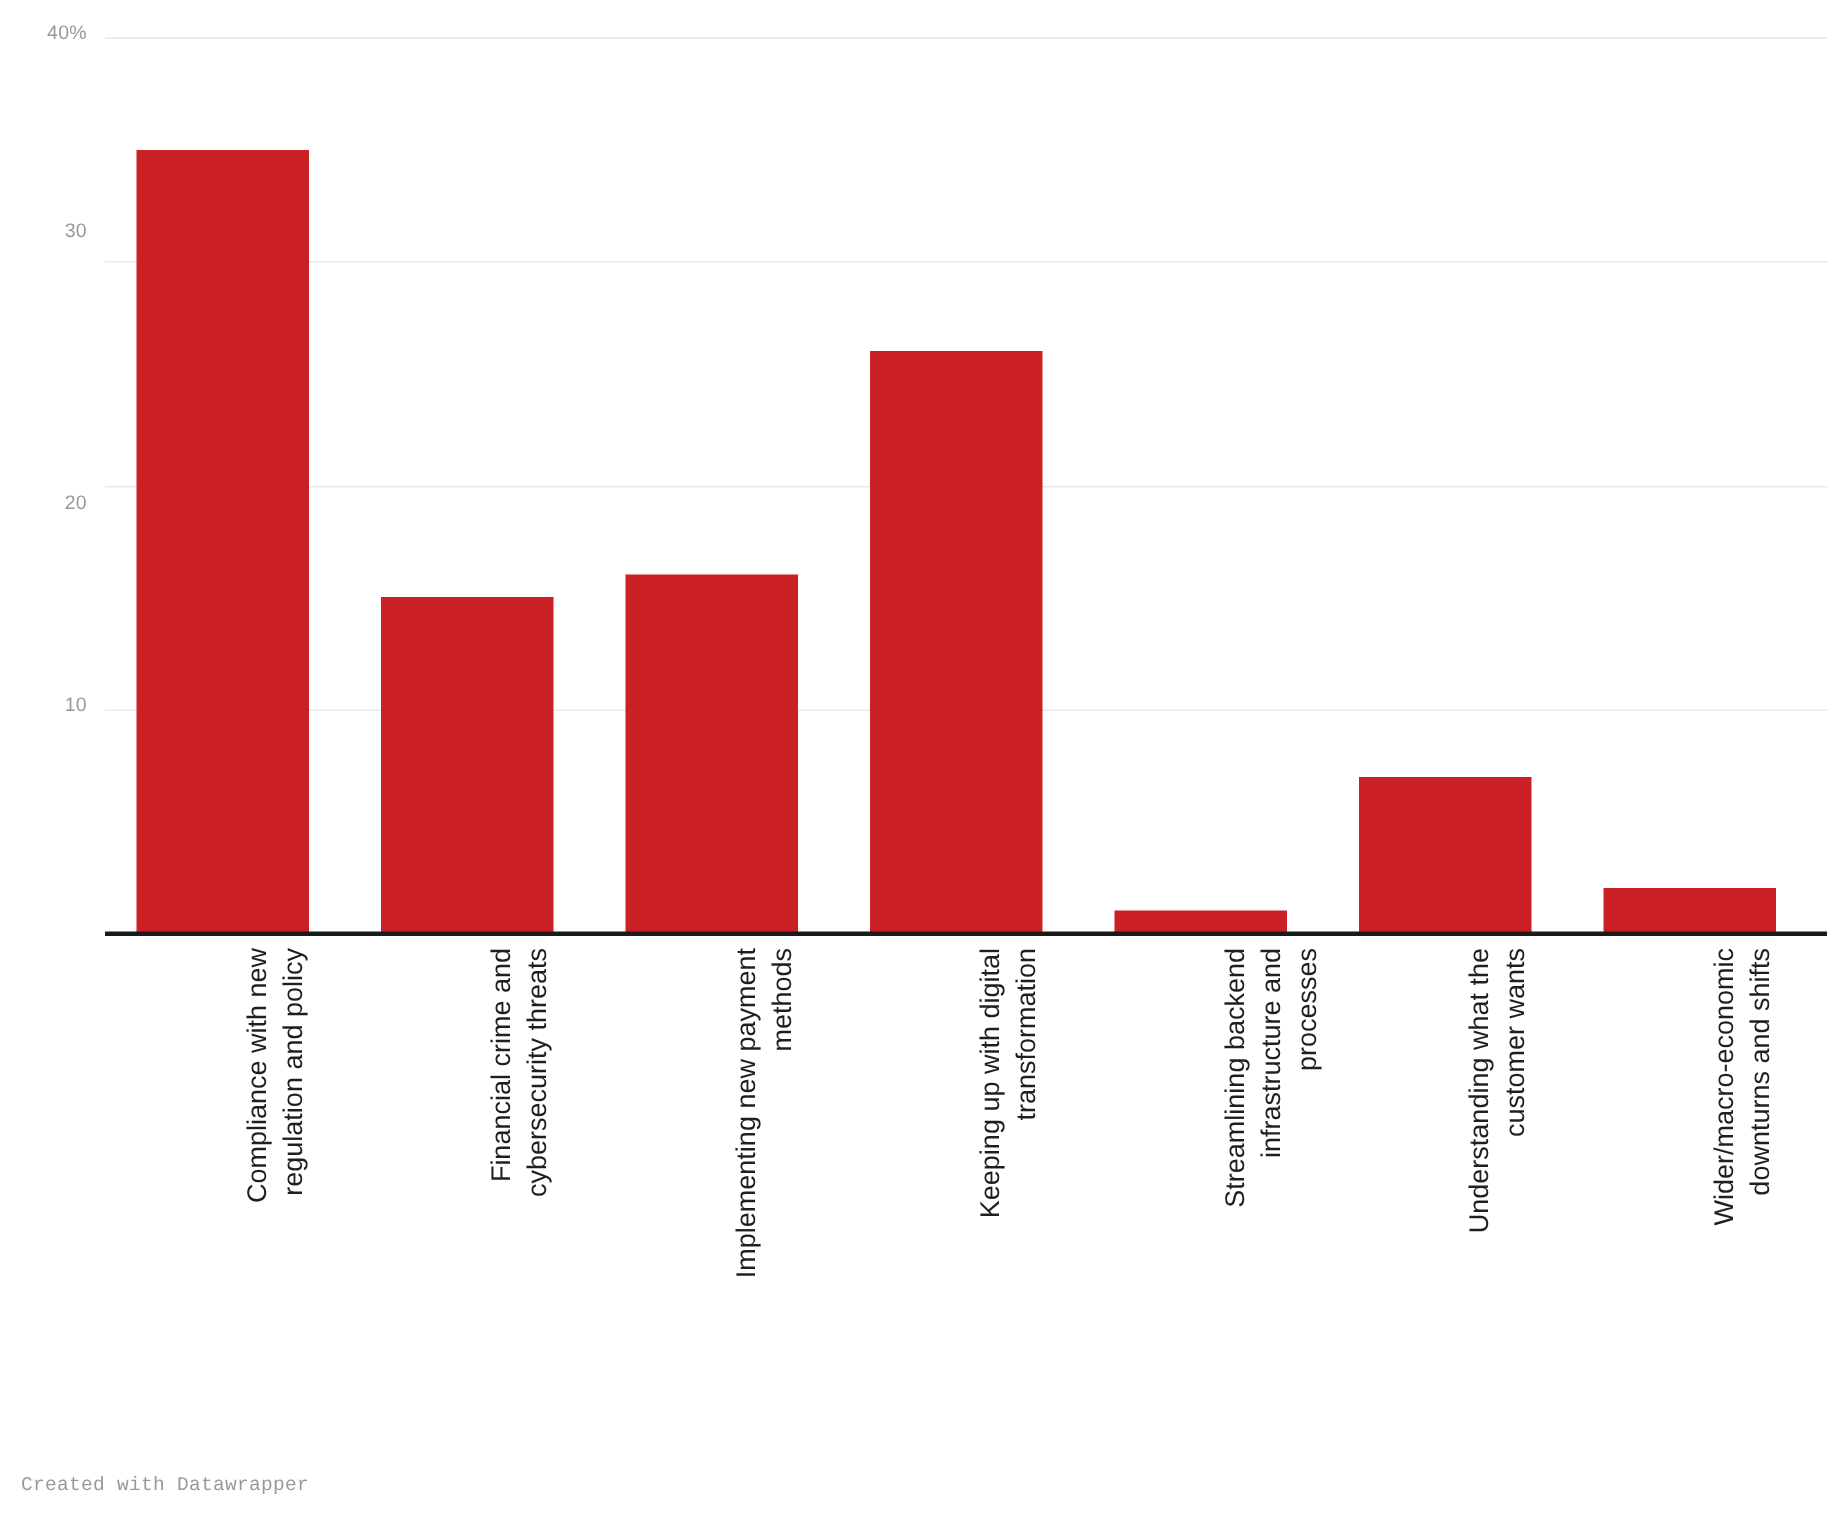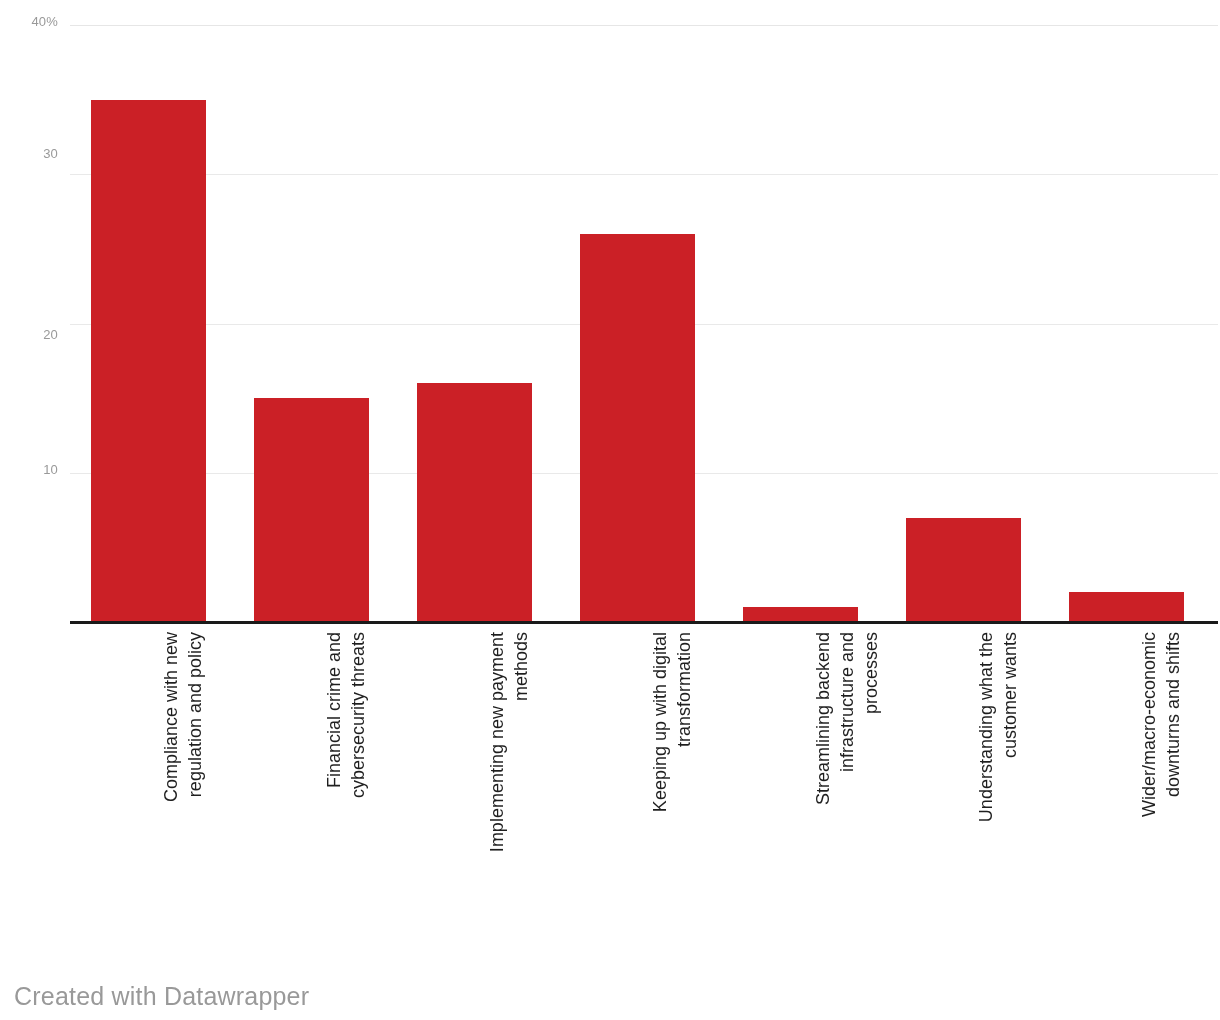--- a/index.html
+++ b/index.html
@@ -101,9 +101,10 @@
     position: absolute;
     left: 14px;
     top: 982px;
-    font-size: 25px;
+    font-size: 13px;
     color: #999999;
     letter-spacing: .2px;
+    font-family: Liberation Mono, monospace;
   }
 </style>
 </head>

